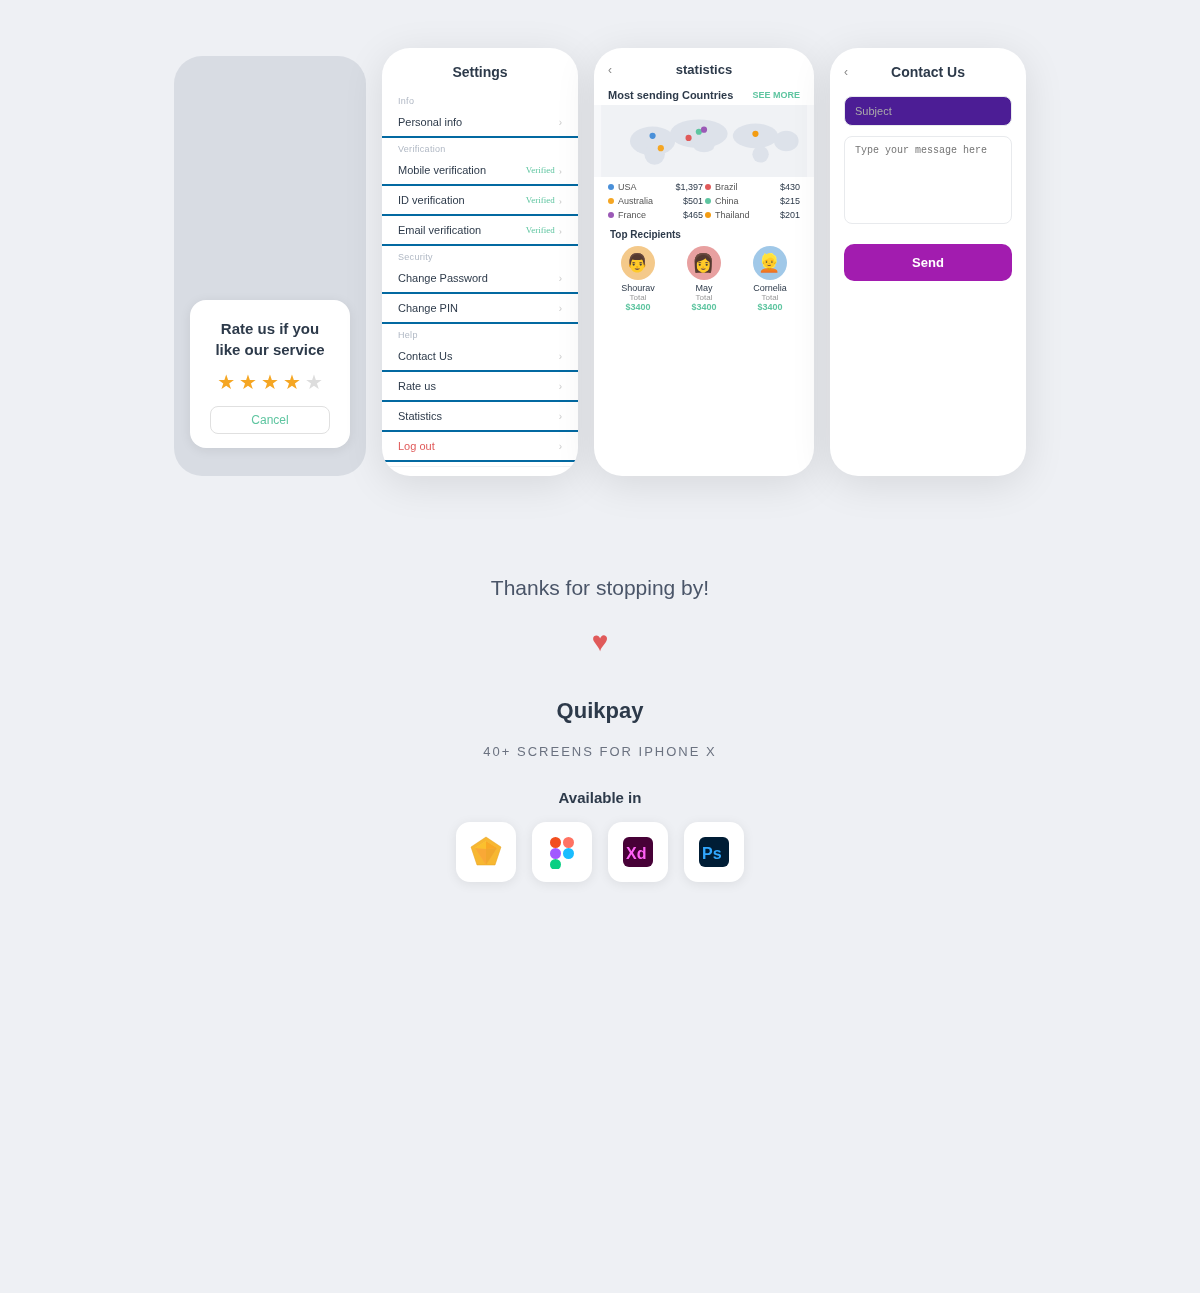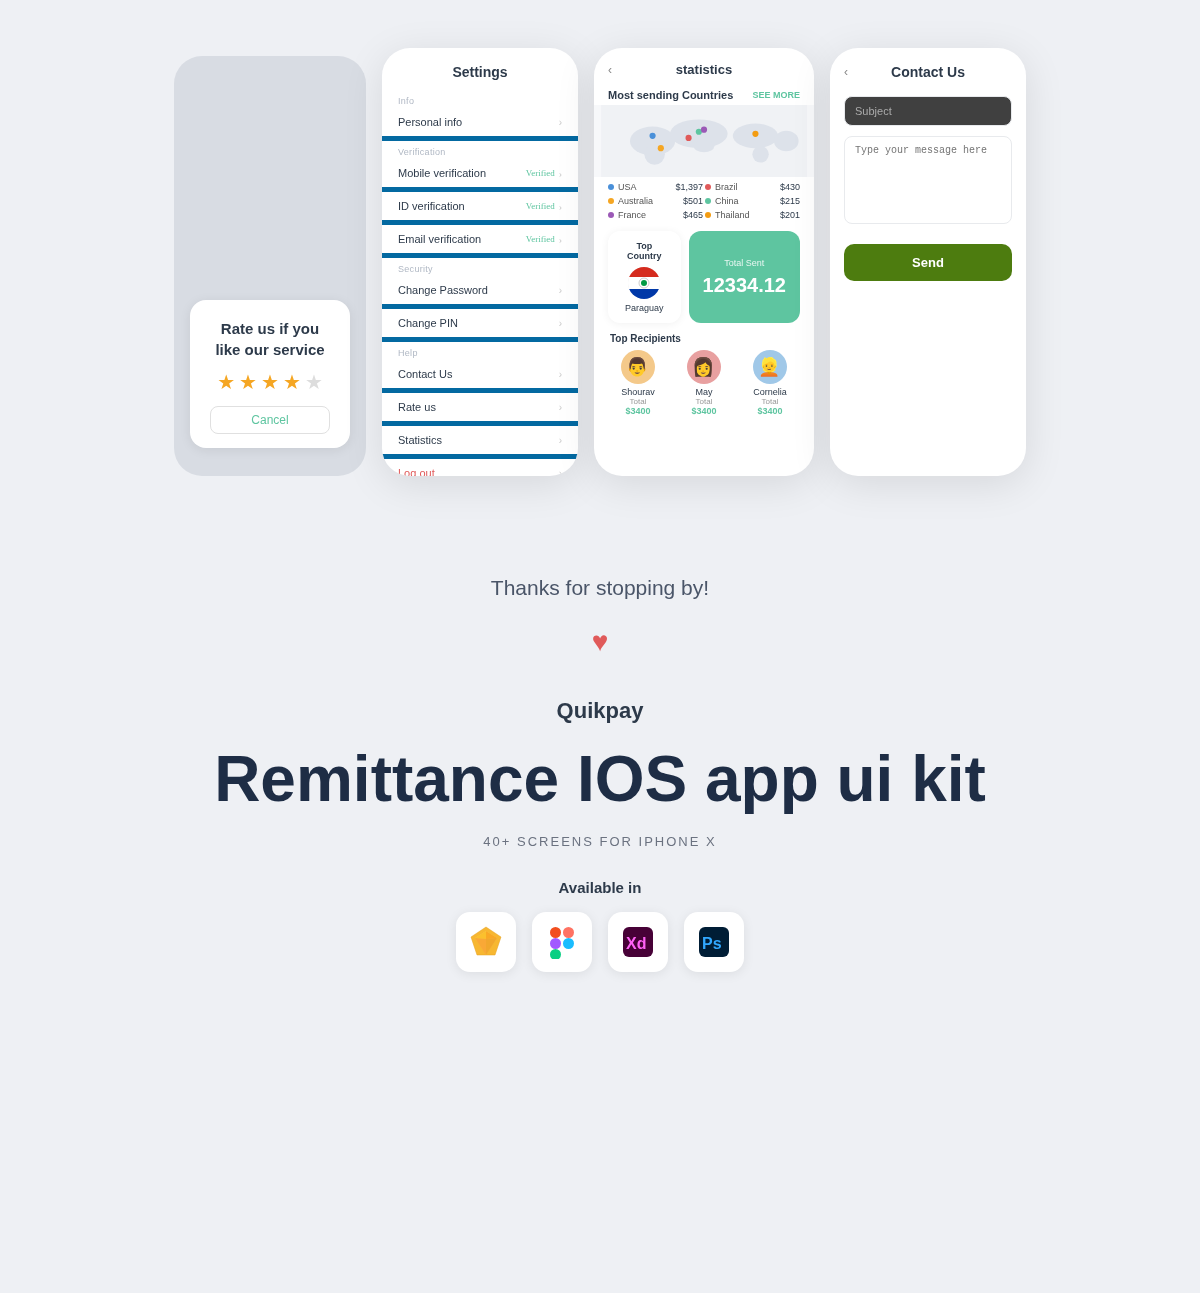--- a/index.html
+++ b/index.html
@@ -267,7 +267,7 @@
       border-radius: 8px;
       font-size: 11px;
       color: #aaa;
-      background: #404040;
+      background: #4c1d95;
       appearance: none;
       margin-bottom: 10px;
     }

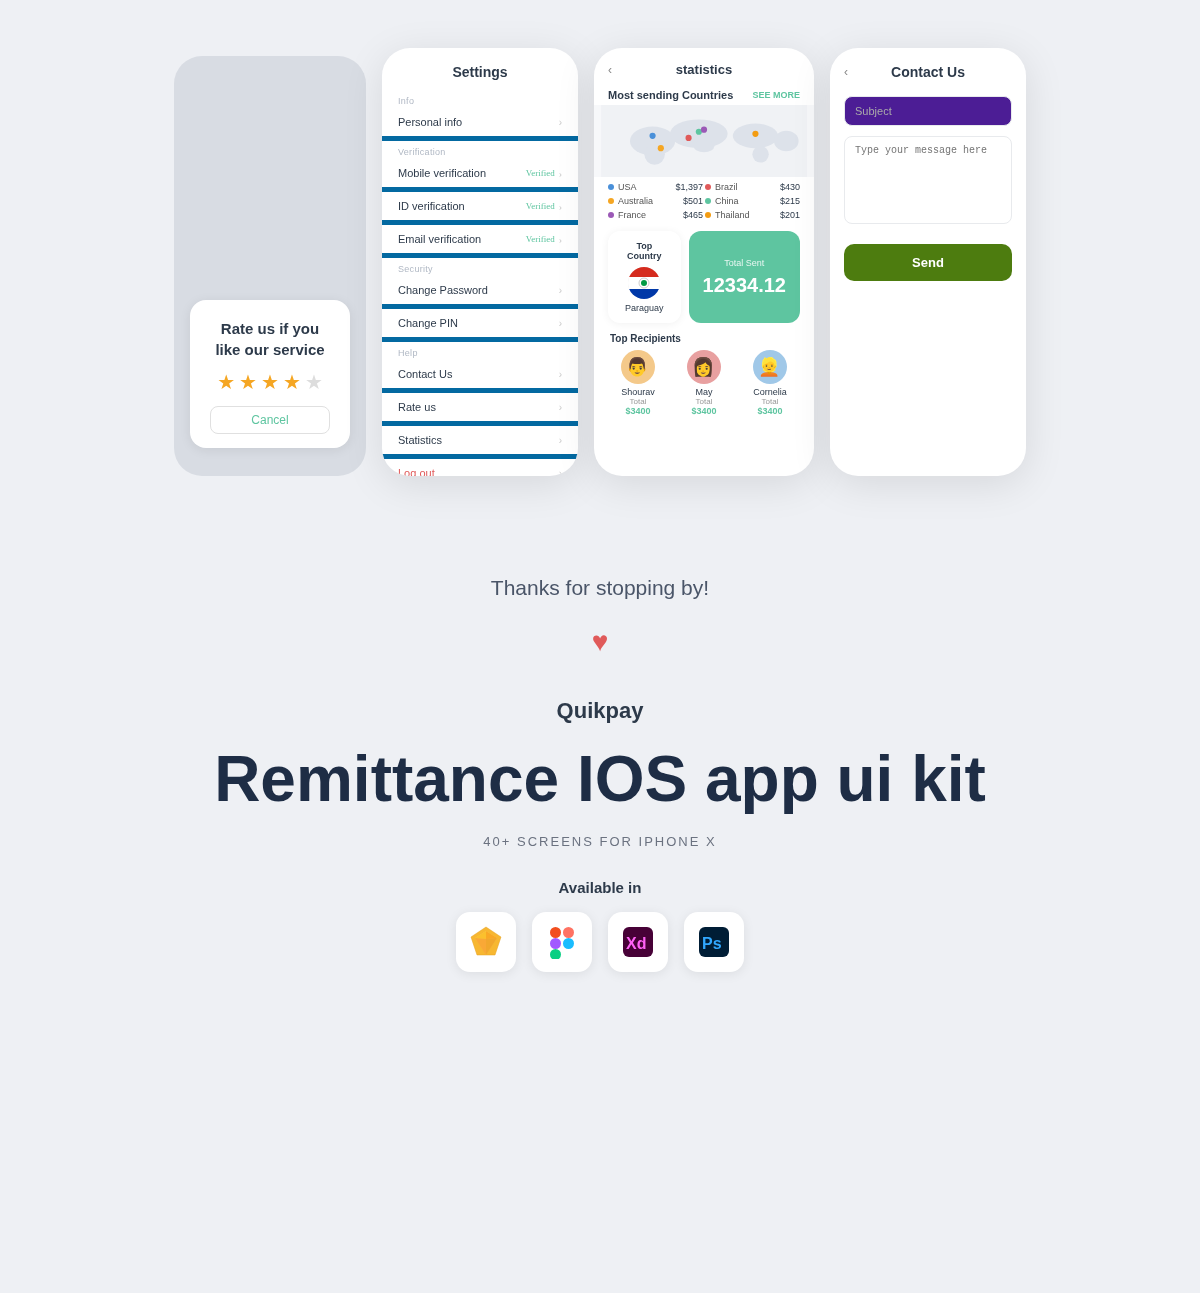--- a/index.html
+++ b/index.html
@@ -97,7 +97,7 @@
       align-items: center;
       justify-content: space-between;
       padding: 8px 16px;
-      border-bottom: 5px solid #0369a1;
+      border-bottom: 2px solid #0369a1;
     }
     .settings-row-left {
       font-size: 11px;

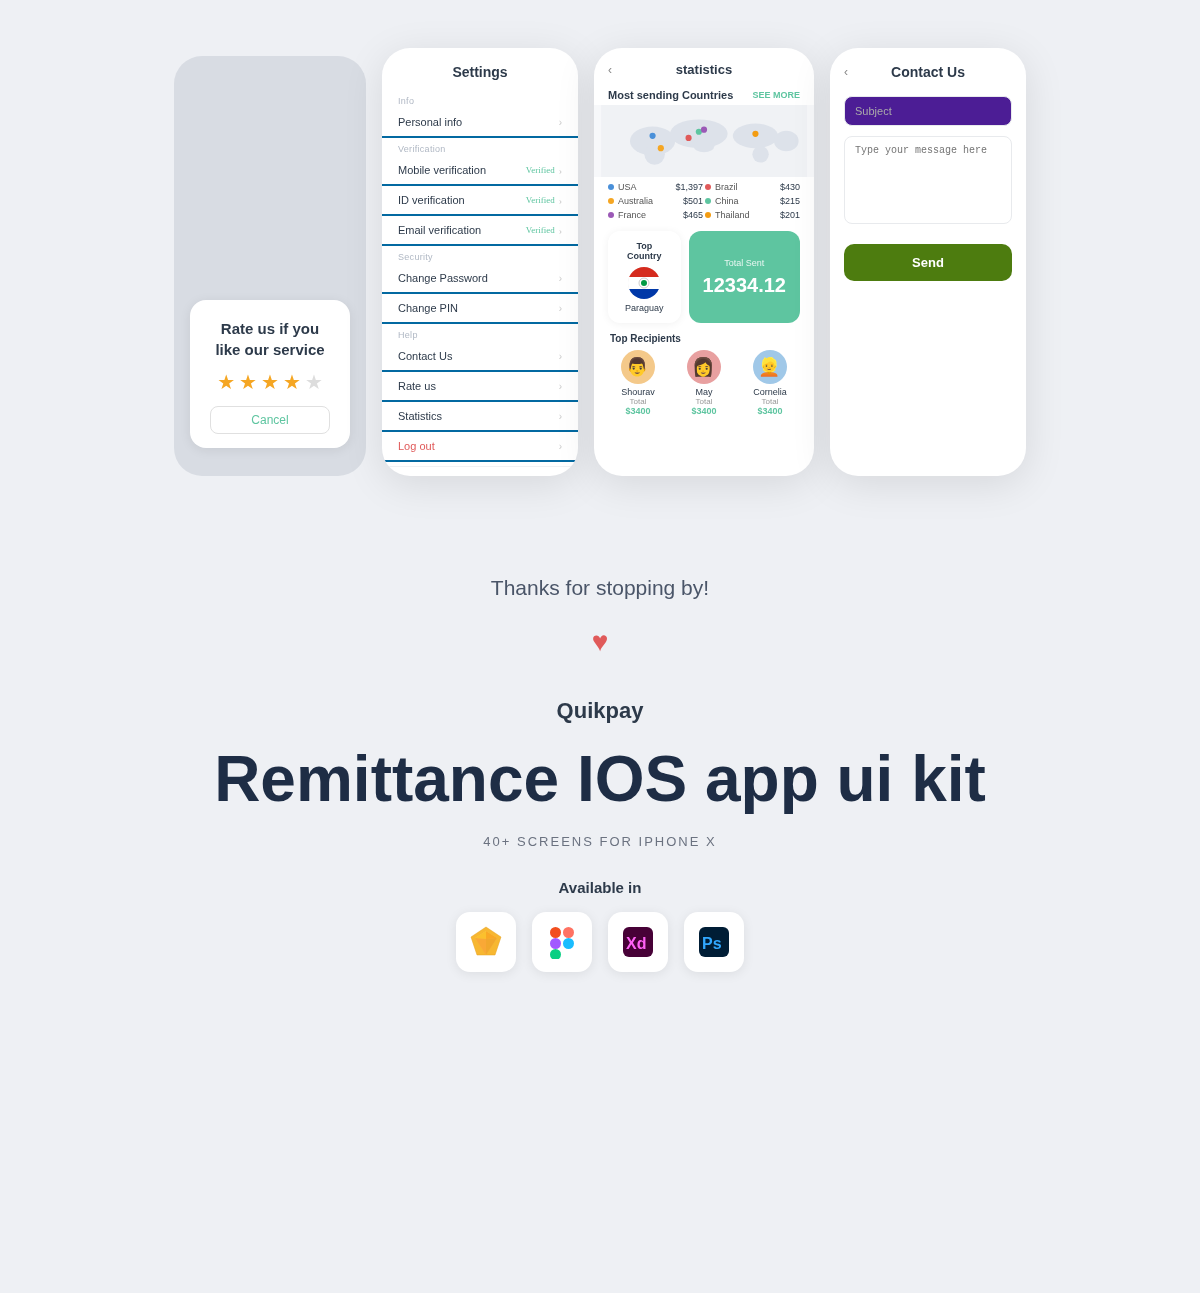--- a/index.html
+++ b/index.html
@@ -502,26 +502,6 @@
       </div>
     </div>
 
-    <div class="top-country-section">
-      <div class="top-country-card">
-        <div class="top-country-label">Top Country</div>
-        <div class="flag-circle">
-
-          <svg width="32" height="32" viewBox="0 0 32 32">
-            <circle cx="16" cy="16" r="16" fill="#fff"></circle>
-            <path d="M0 10 H32 V0 Q16,0 0,0 Z" fill="#d52b1e"></path>
-            <path d="M0 22 H32 V32 Q16,32 0,32 Z" fill="#0038a8"></path>
-            <circle cx="16" cy="16" r="5" fill="#fff" stroke="#999" stroke-width="0.5"></circle>
-            <circle cx="16" cy="16" r="3" fill="#009a44"></circle>
-          </svg>
-        </div>
-        <div class="top-country-name">Paraguay</div>
-      </div>
-      <div class="total-sent-card">
-        <div class="total-sent-label">Total Sent</div>
-        <div class="total-sent-value">12334.12</div>
-      </div>
-    </div>
 
     <div class="top-recipients-section">
       <div class="top-recipients-label">Top Recipients</div>

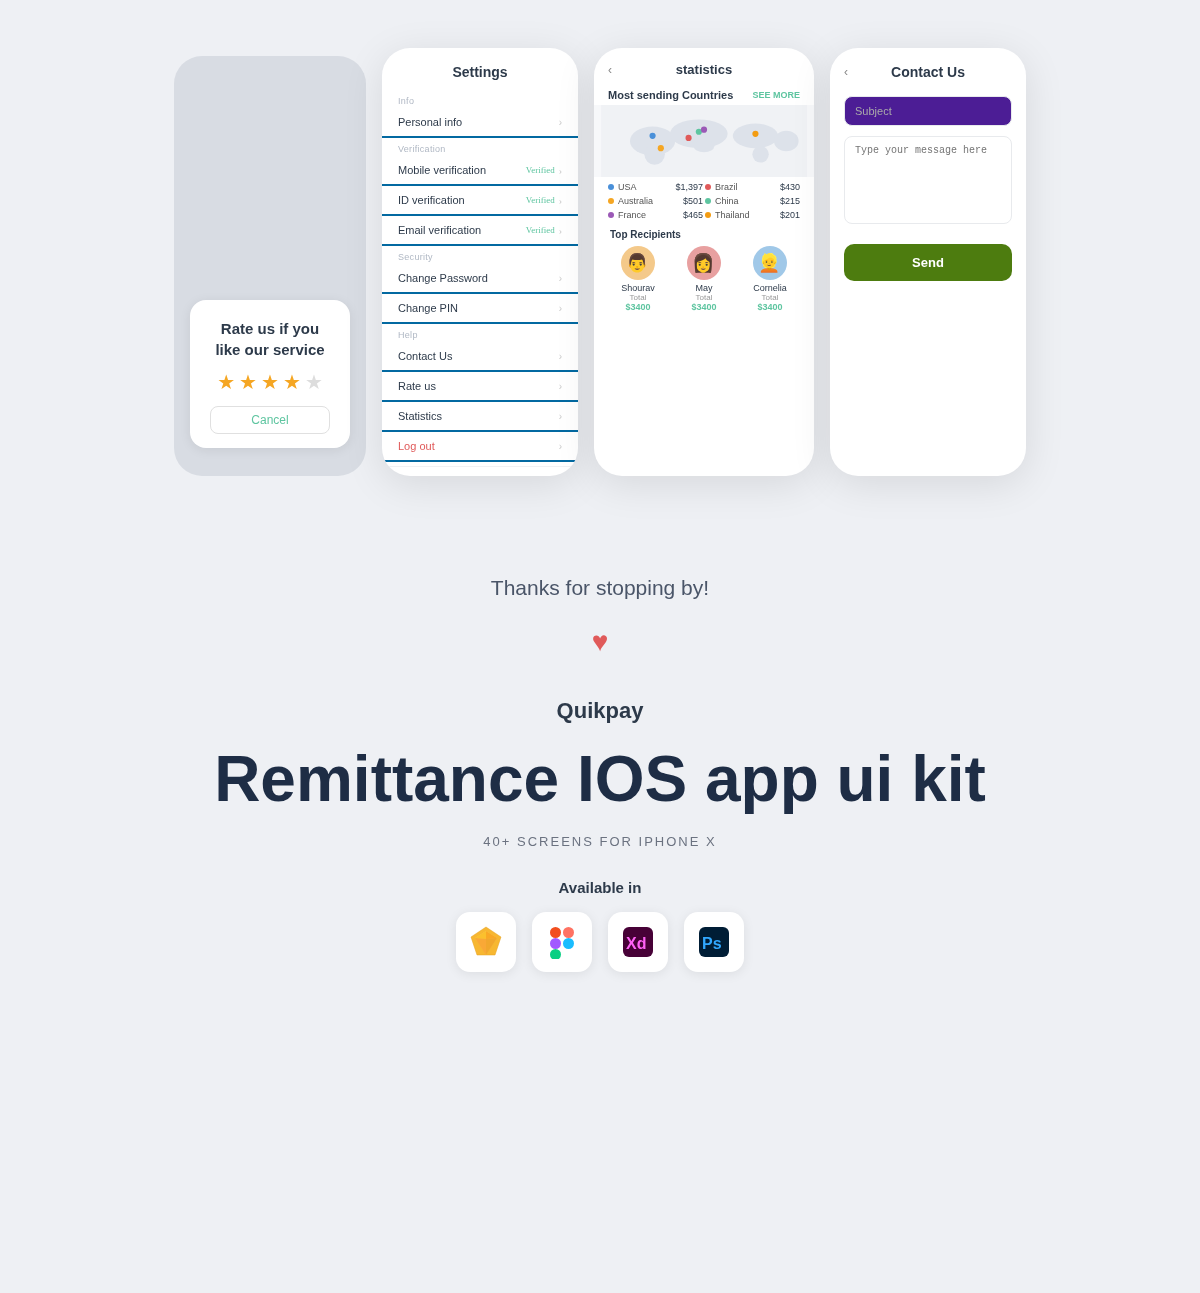--- a/index.html
+++ b/index.html
@@ -286,7 +286,7 @@
     .send-btn {
       width: 100%;
       padding: 11px;
-      background: #4d7c0f;
+      background: #a21caf;
       border: none;
       border-radius: 10px;
       color: #fff;

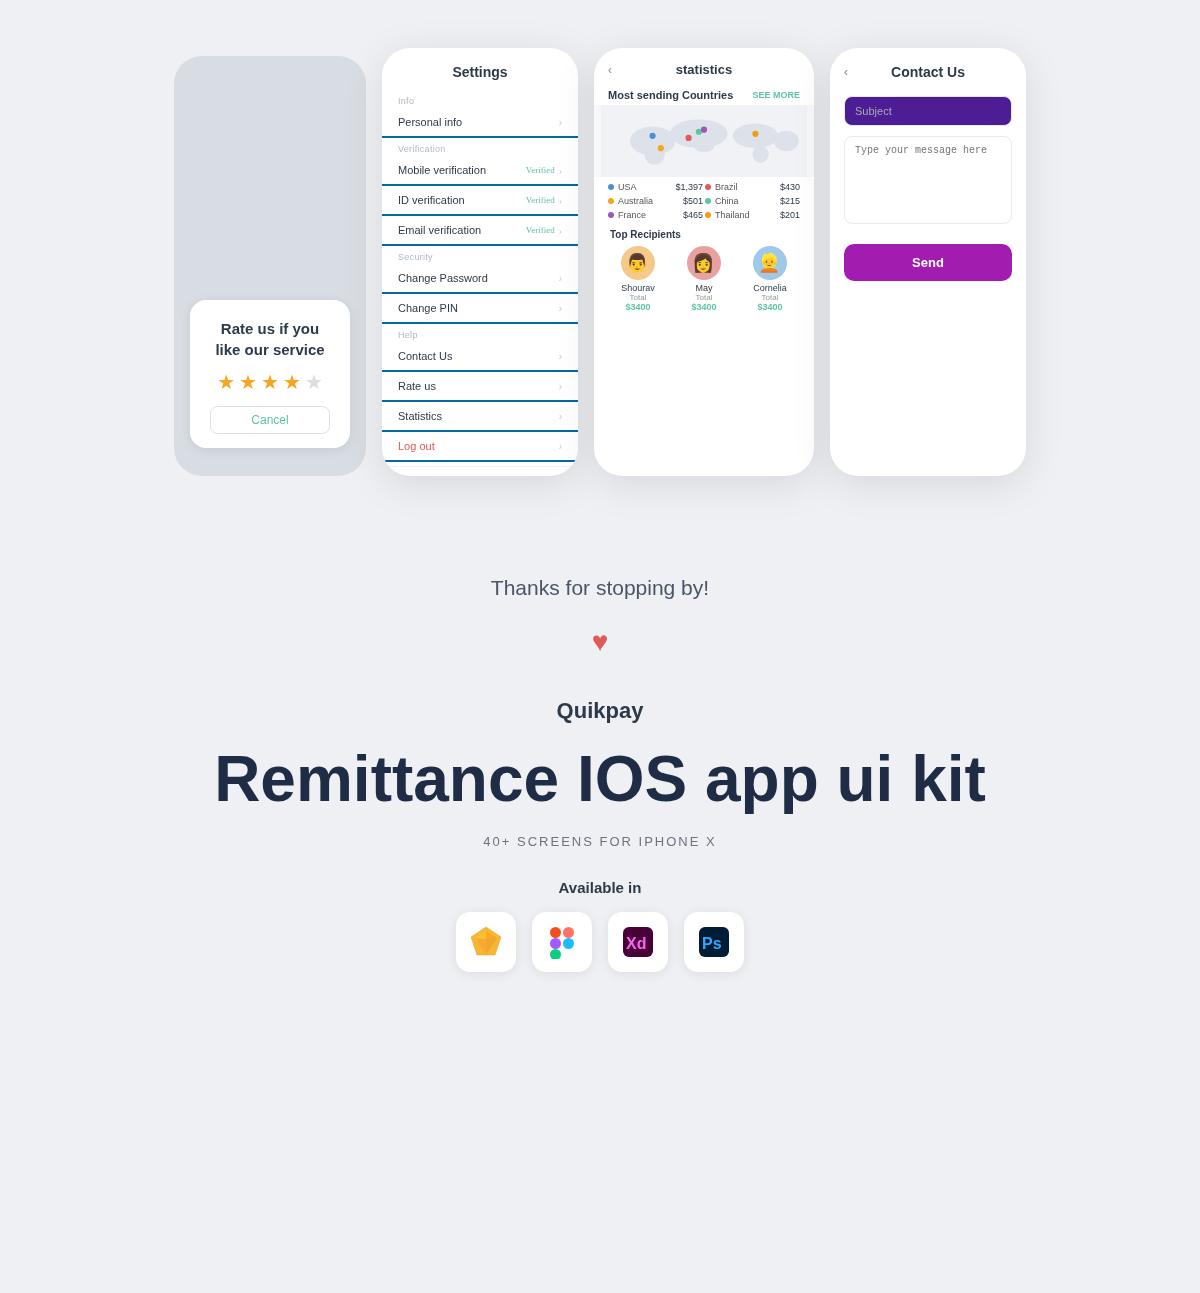--- a/index.html
+++ b/index.html
@@ -548,7 +548,6 @@
   <div class="thanks-text">Thanks for stopping by!</div>
   <span class="heart" style="color:#e05a5a;">♥</span>
   <div class="brand-name">Quikpay</div>
-  <div class="main-title">Remittance IOS app ui kit</div>
   <div class="subtitle">40+ SCREENS FOR IPHONE X</div>
   <div class="available-label">Available in</div>
   <div class="tool-icons">

